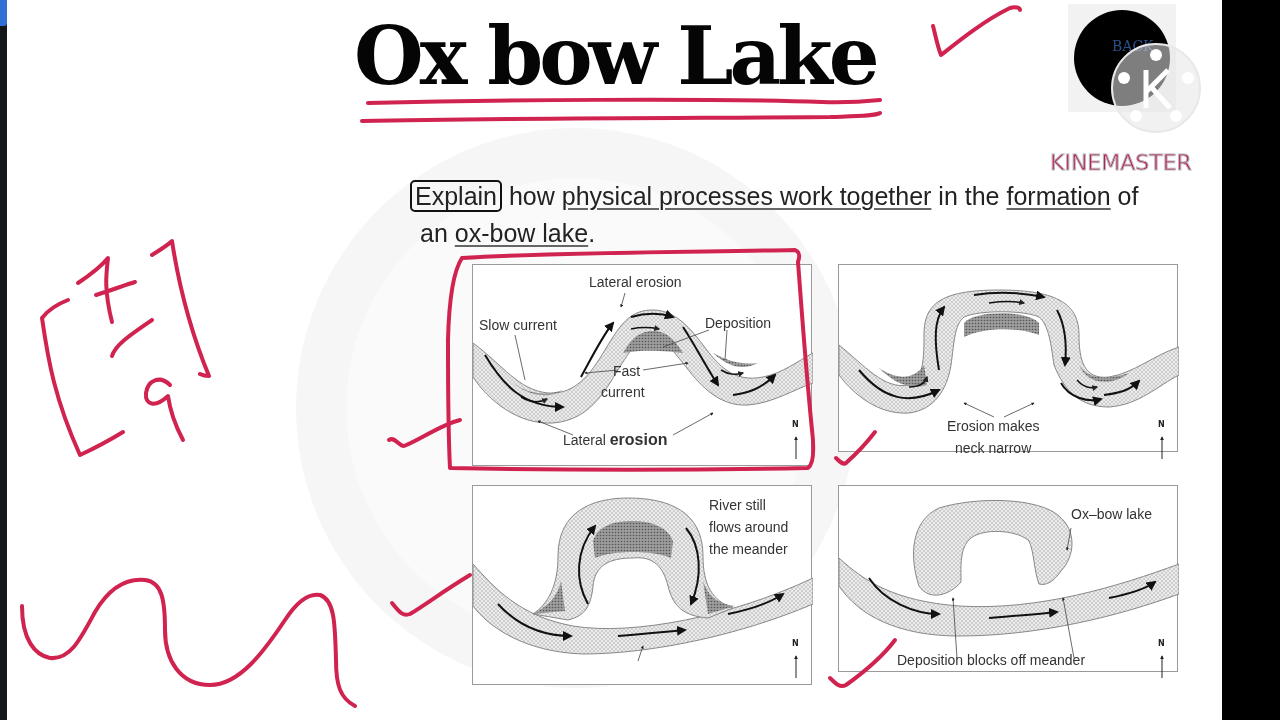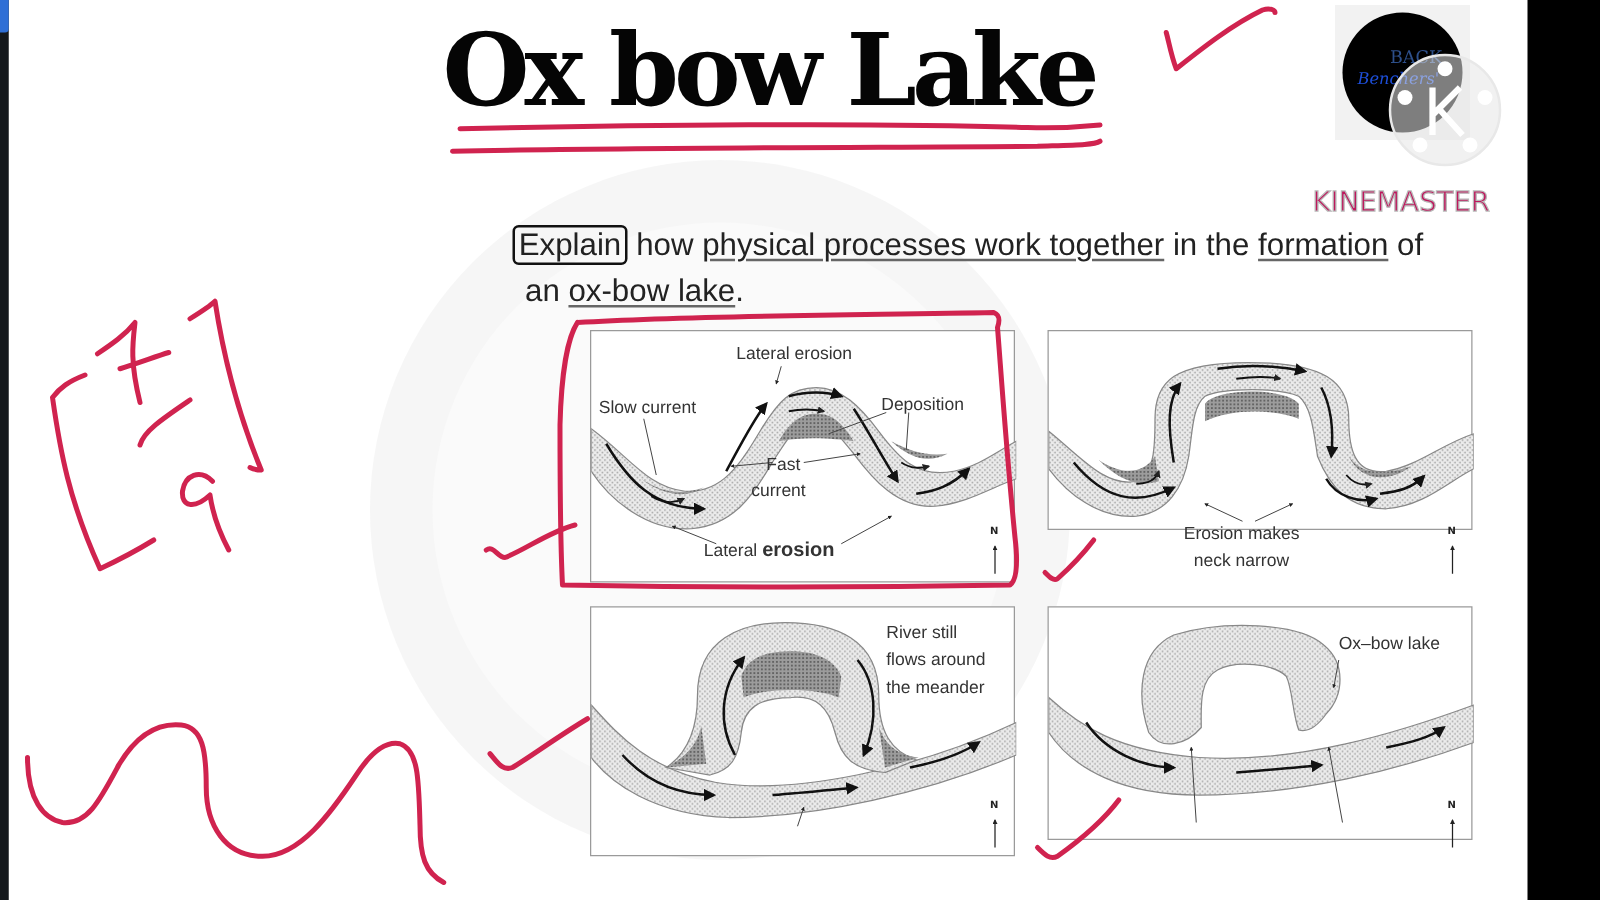--- a/index.html
+++ b/index.html
@@ -52,7 +52,7 @@
     position: absolute; left: 6px; top: 6px; width: 96px; height: 96px; border-radius: 50%; background: #000;
   }
   .logo-text {
-    position: absolute; left: 18px; top: 52px; color: #1d4ed8; font-family: "DejaVu Serif", serif; font-size: 13px; font-style: italic;
+    position: absolute; left: 18px; top: 52px; color: #000000; font-family: "DejaVu Serif", serif; font-size: 13px; font-style: italic;
   }
   .logo-back {
     position: absolute; left: 44px; top: 34px; color: #2d4f8a; font-family: "DejaVu Serif", serif; font-size: 14px;

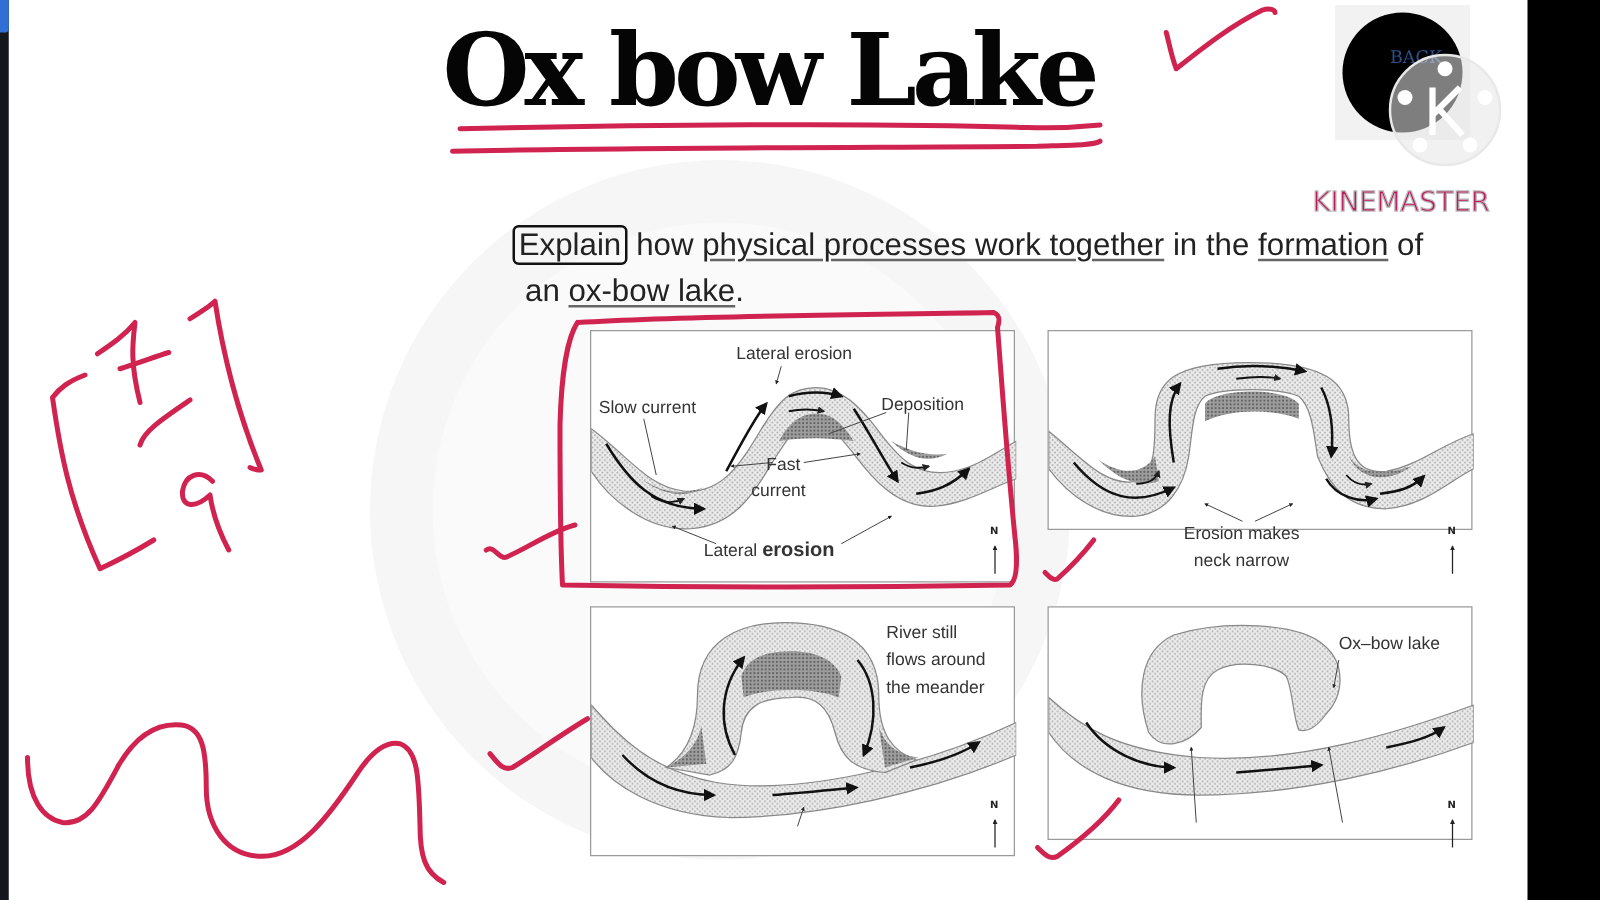--- a/index.html
+++ b/index.html
@@ -133,7 +133,7 @@
   <span class="north" style="left:319px; top:155px;">N</span>
 </div>
 
-<div class="panel" style="left:838px; top:264px; width:340px; height:160px;padding-left:36px;">
+<div class="panel" style="left:838px; top:264px; width:340px; height:188px;padding-left:36px;">
   <svg width="340" height="202">
     <path d="M0,80 C25,100 45,125 70,120 C85,115 85,90 85,70 C85,40 100,25 160,25 C220,25 240,40 240,70 C240,95 245,115 270,112 C295,108 315,90 340,82 L340,110 C320,120 300,140 270,142 C240,142 225,125 215,100 C212,80 210,60 200,52 C185,45 140,45 125,52 C115,60 115,80 112,100 C108,125 95,145 70,148 C40,150 15,130 0,110 Z" fill="url(#dots)" stroke="#888" stroke-width="1"></path>
     <path d="M125,58 C135,45 190,45 200,58 L200,70 C180,62 145,62 125,72 Z" fill="url(#darkdots)"></path>

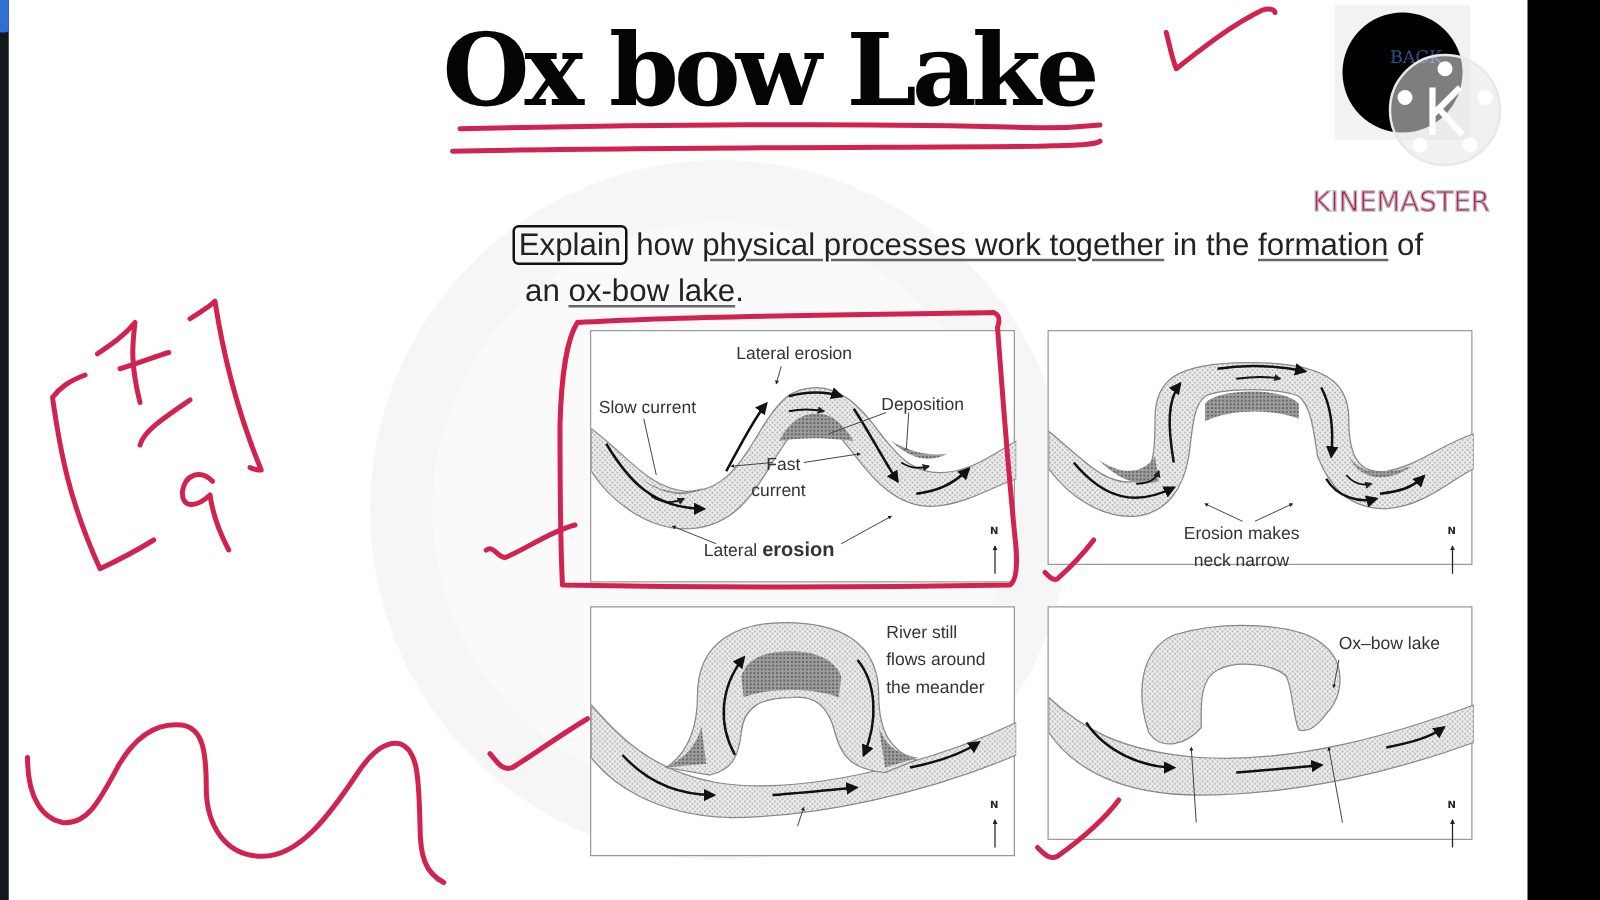--- a/index.html
+++ b/index.html
@@ -191,6 +191,7 @@
     <line x1="323" y1="192" x2="323" y2="170" stroke="#222" stroke-width="1" marker-end="url(#arrs)"></line>
   </svg>
   <span class="lbl" style="left:232px; top:17px;">Ox–bow lake</span>
+  <span class="lbl" style="left:58px; top:163px;">Deposition blocks off meander</span>
   <span class="north" style="left:319px; top:153px;">N</span>
 </div>
 

